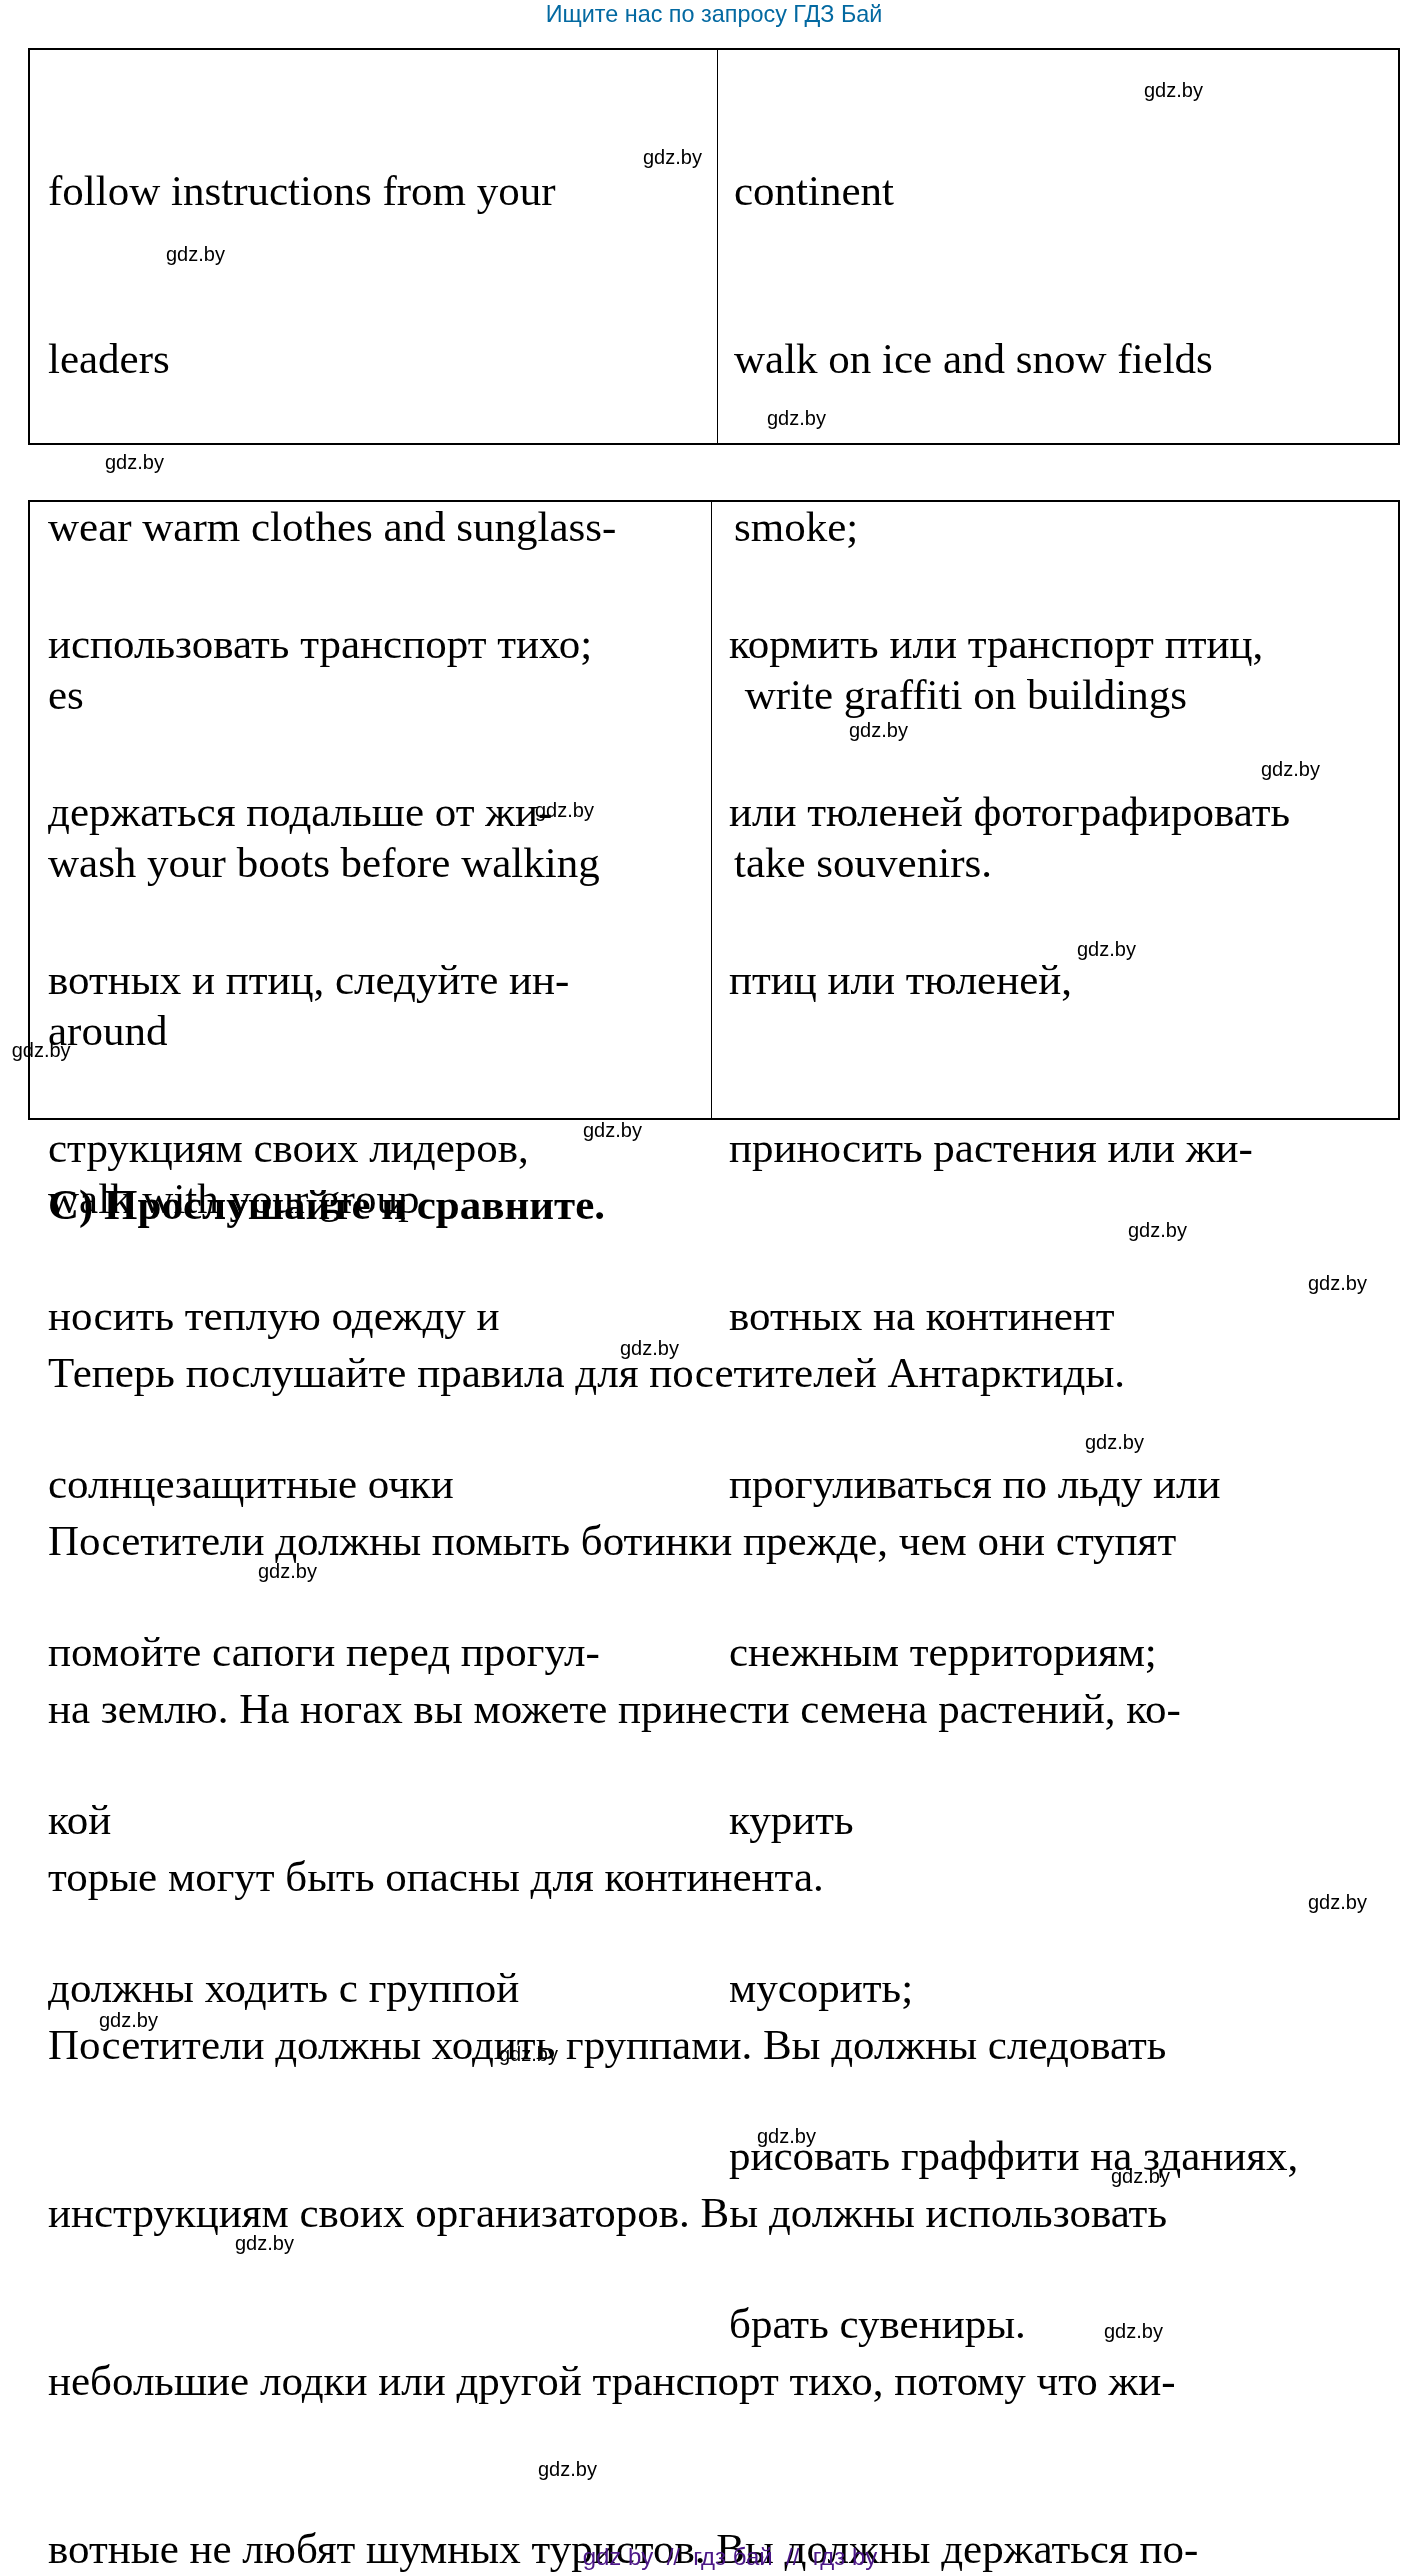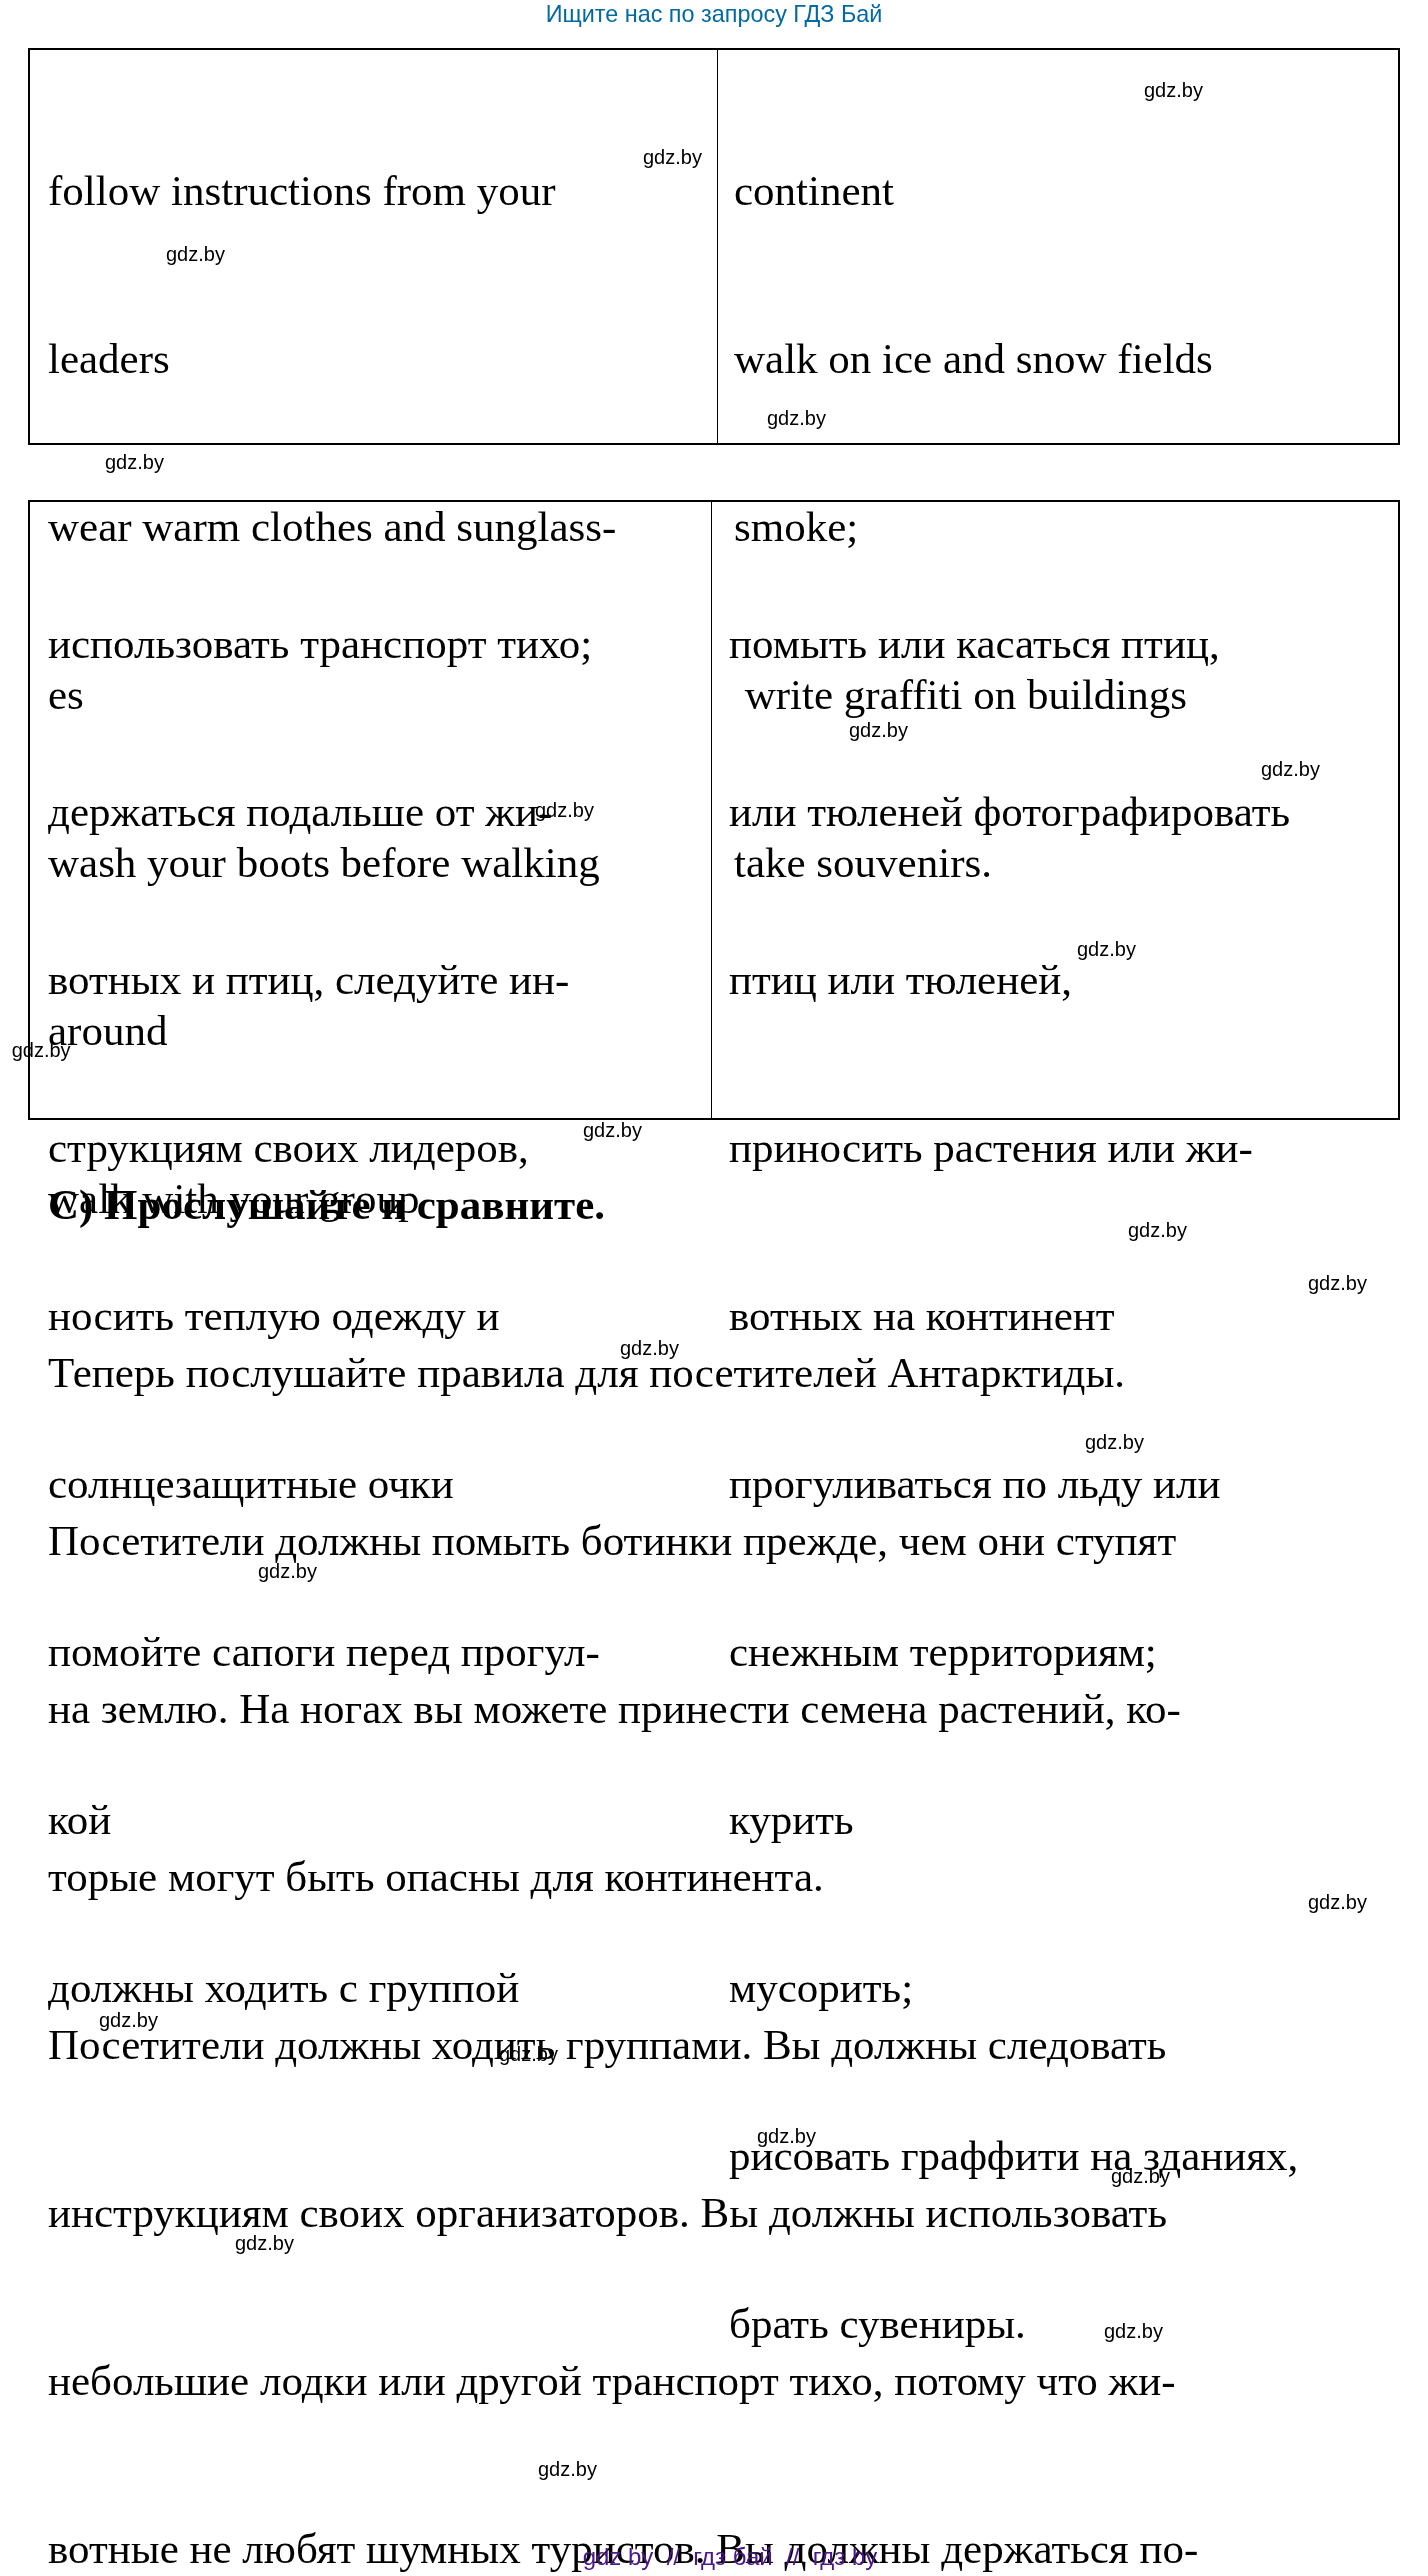--- a/index.html
+++ b/index.html
@@ -77,7 +77,7 @@
   <span class="ln">должны ходить с группой</span>
 </div>
 <div class="col" style="left:729px; top:504px;">
-  <span class="ln">помыть или касаться птиц,</span>
+  <span class="ln">кормить или транспорт птиц,</span>
   <span class="ln">или тюленей фотографировать</span>
   <span class="ln">птиц или тюленей,</span>
   <span class="ln">приносить растения или жи-</span>

